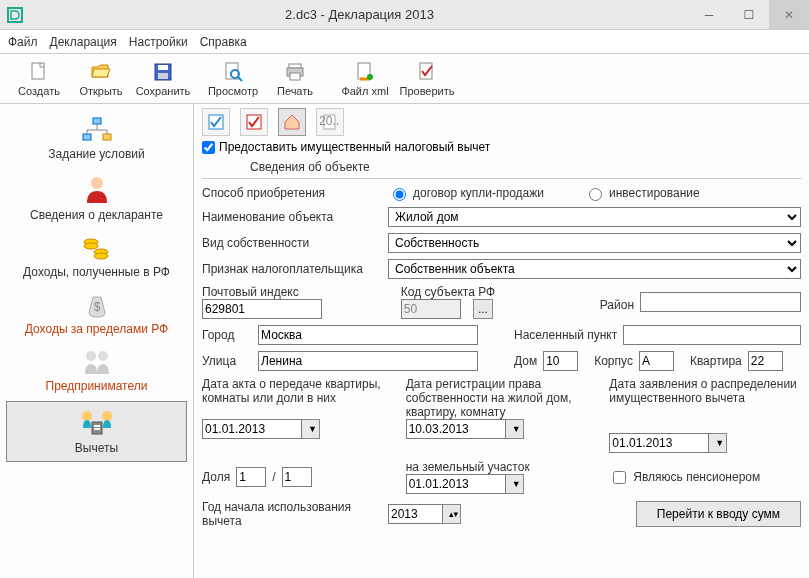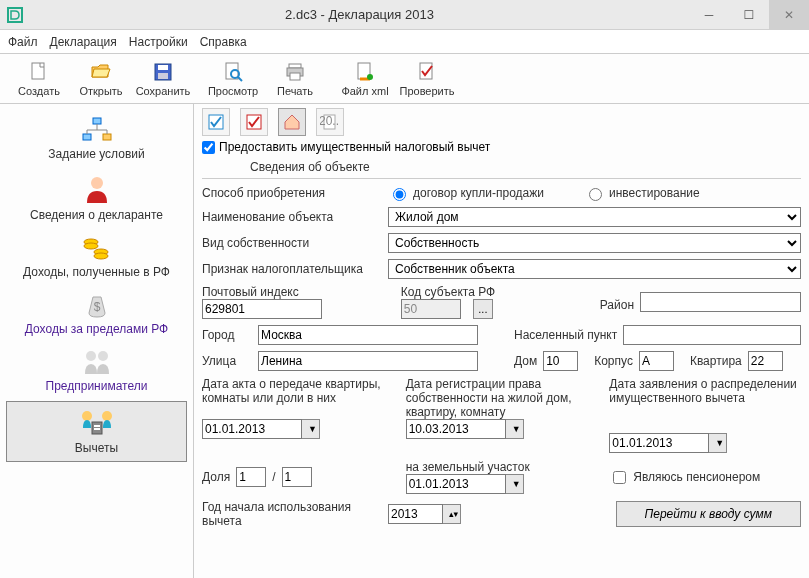--- a/index.html
+++ b/index.html
@@ -18,7 +18,7 @@
 .body { display: flex; height: calc(578px - 30px - 24px - 50px); }
 .sidebar { width: 194px; background: #fdfdfd; border-right: 1px solid #ccc; display: flex; flex-direction: column; padding-top: 6px; }
 .sb-item { display: flex; flex-direction: column; align-items: center; padding: 6px 4px; cursor: pointer; text-align: center; color: #333; }
-.sb-item.disabled span { color: #4c1d95; text-align: center; }
+.sb-item.disabled span { color: #c2410c; text-align: center; }
 .sb-item.active { border: 1px solid #888; background: #e8e8e8; margin: 2px 6px; }
 .sb-item span { font-size: 12px; margin-top: 3px; }
 .content { flex: 1; background: #fdfdfd; padding: 4px 8px 8px 8px; overflow: hidden; position: relative; }

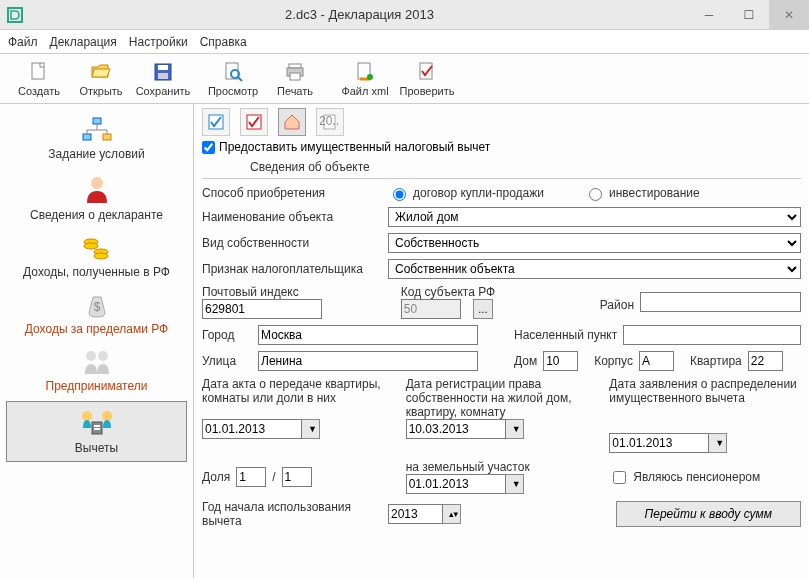--- a/index.html
+++ b/index.html
@@ -43,7 +43,7 @@
 .date-sel { display: flex; }
 .date-sel input { width: 100px; }
 .date-sel button { width: 18px; border: 1px solid #888; border-left: none; background: #e8e8e8; font-size: 9px; }
-.big-btn { border: 1px solid #888; background: #e8e8e8; height: 26px; padding: 0 28px; cursor: pointer; font-size: 12px; font-style: italic; }
+.big-btn { border: 1px solid #888; background: #e8e8e8; height: 26px; padding: 0 20px; cursor: pointer; font-size: 12px; }
 </style>
 </head>
 <body>

